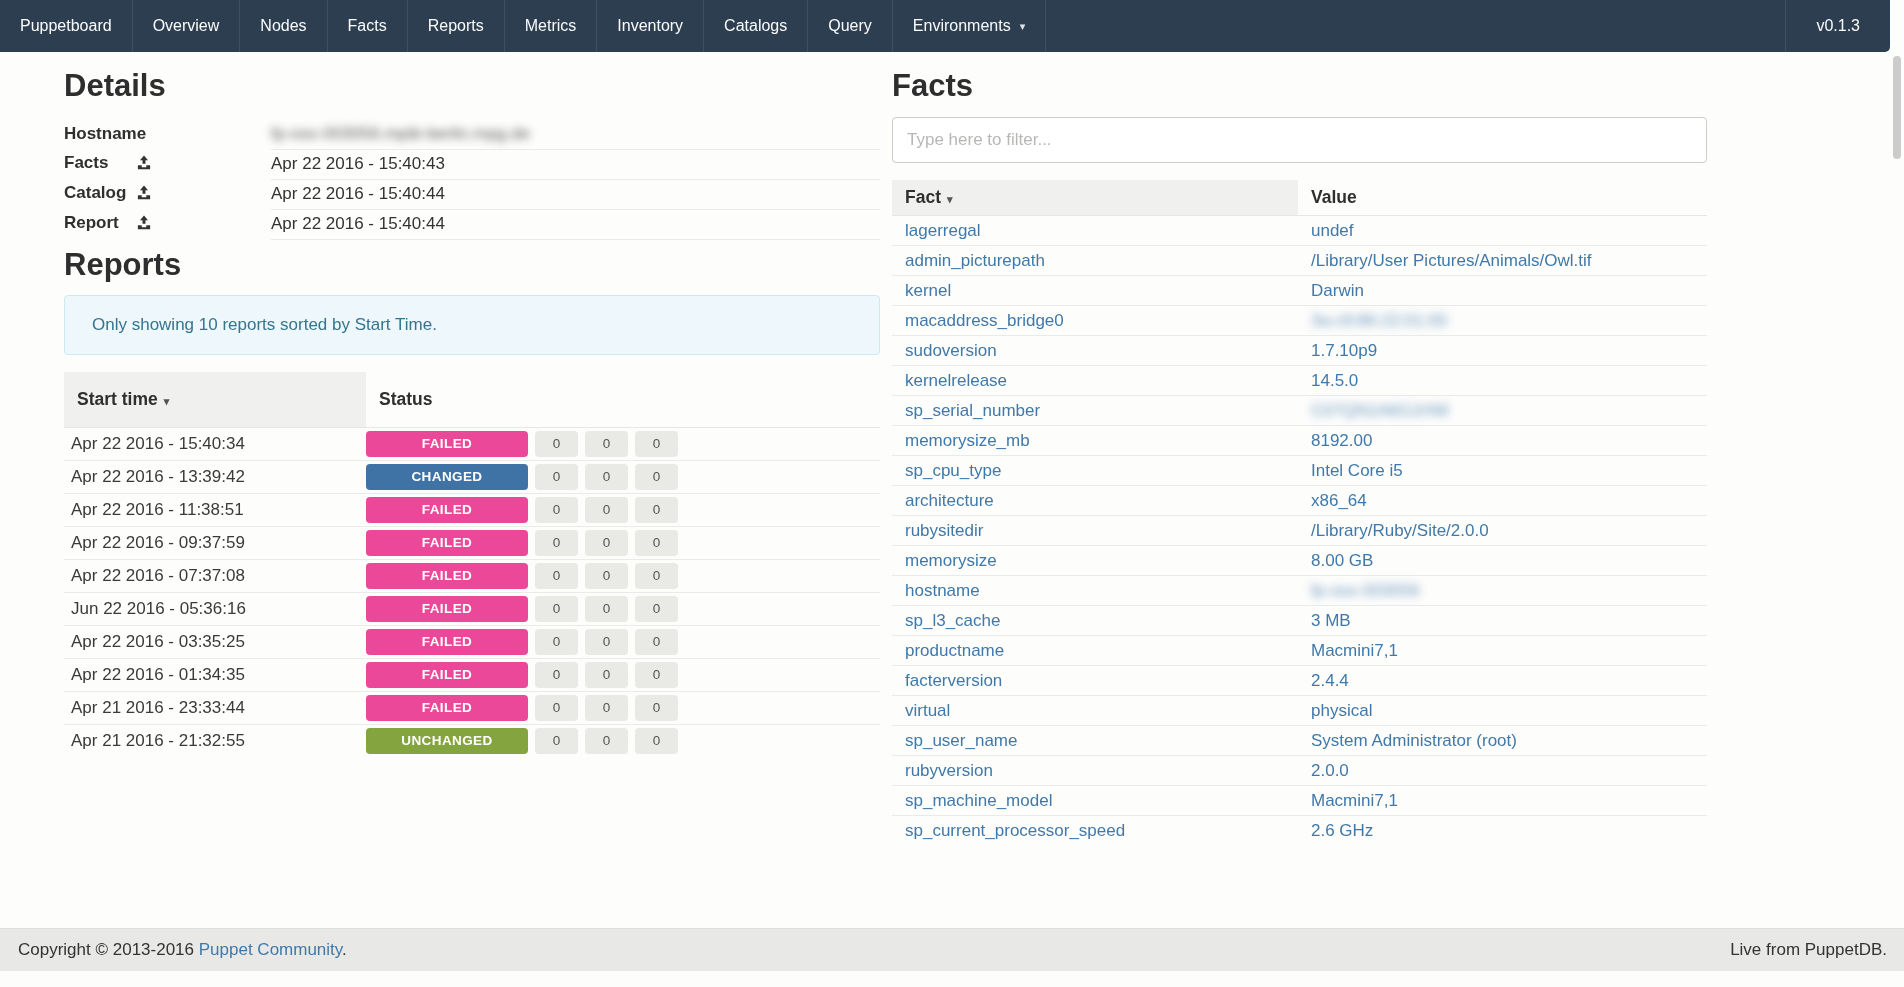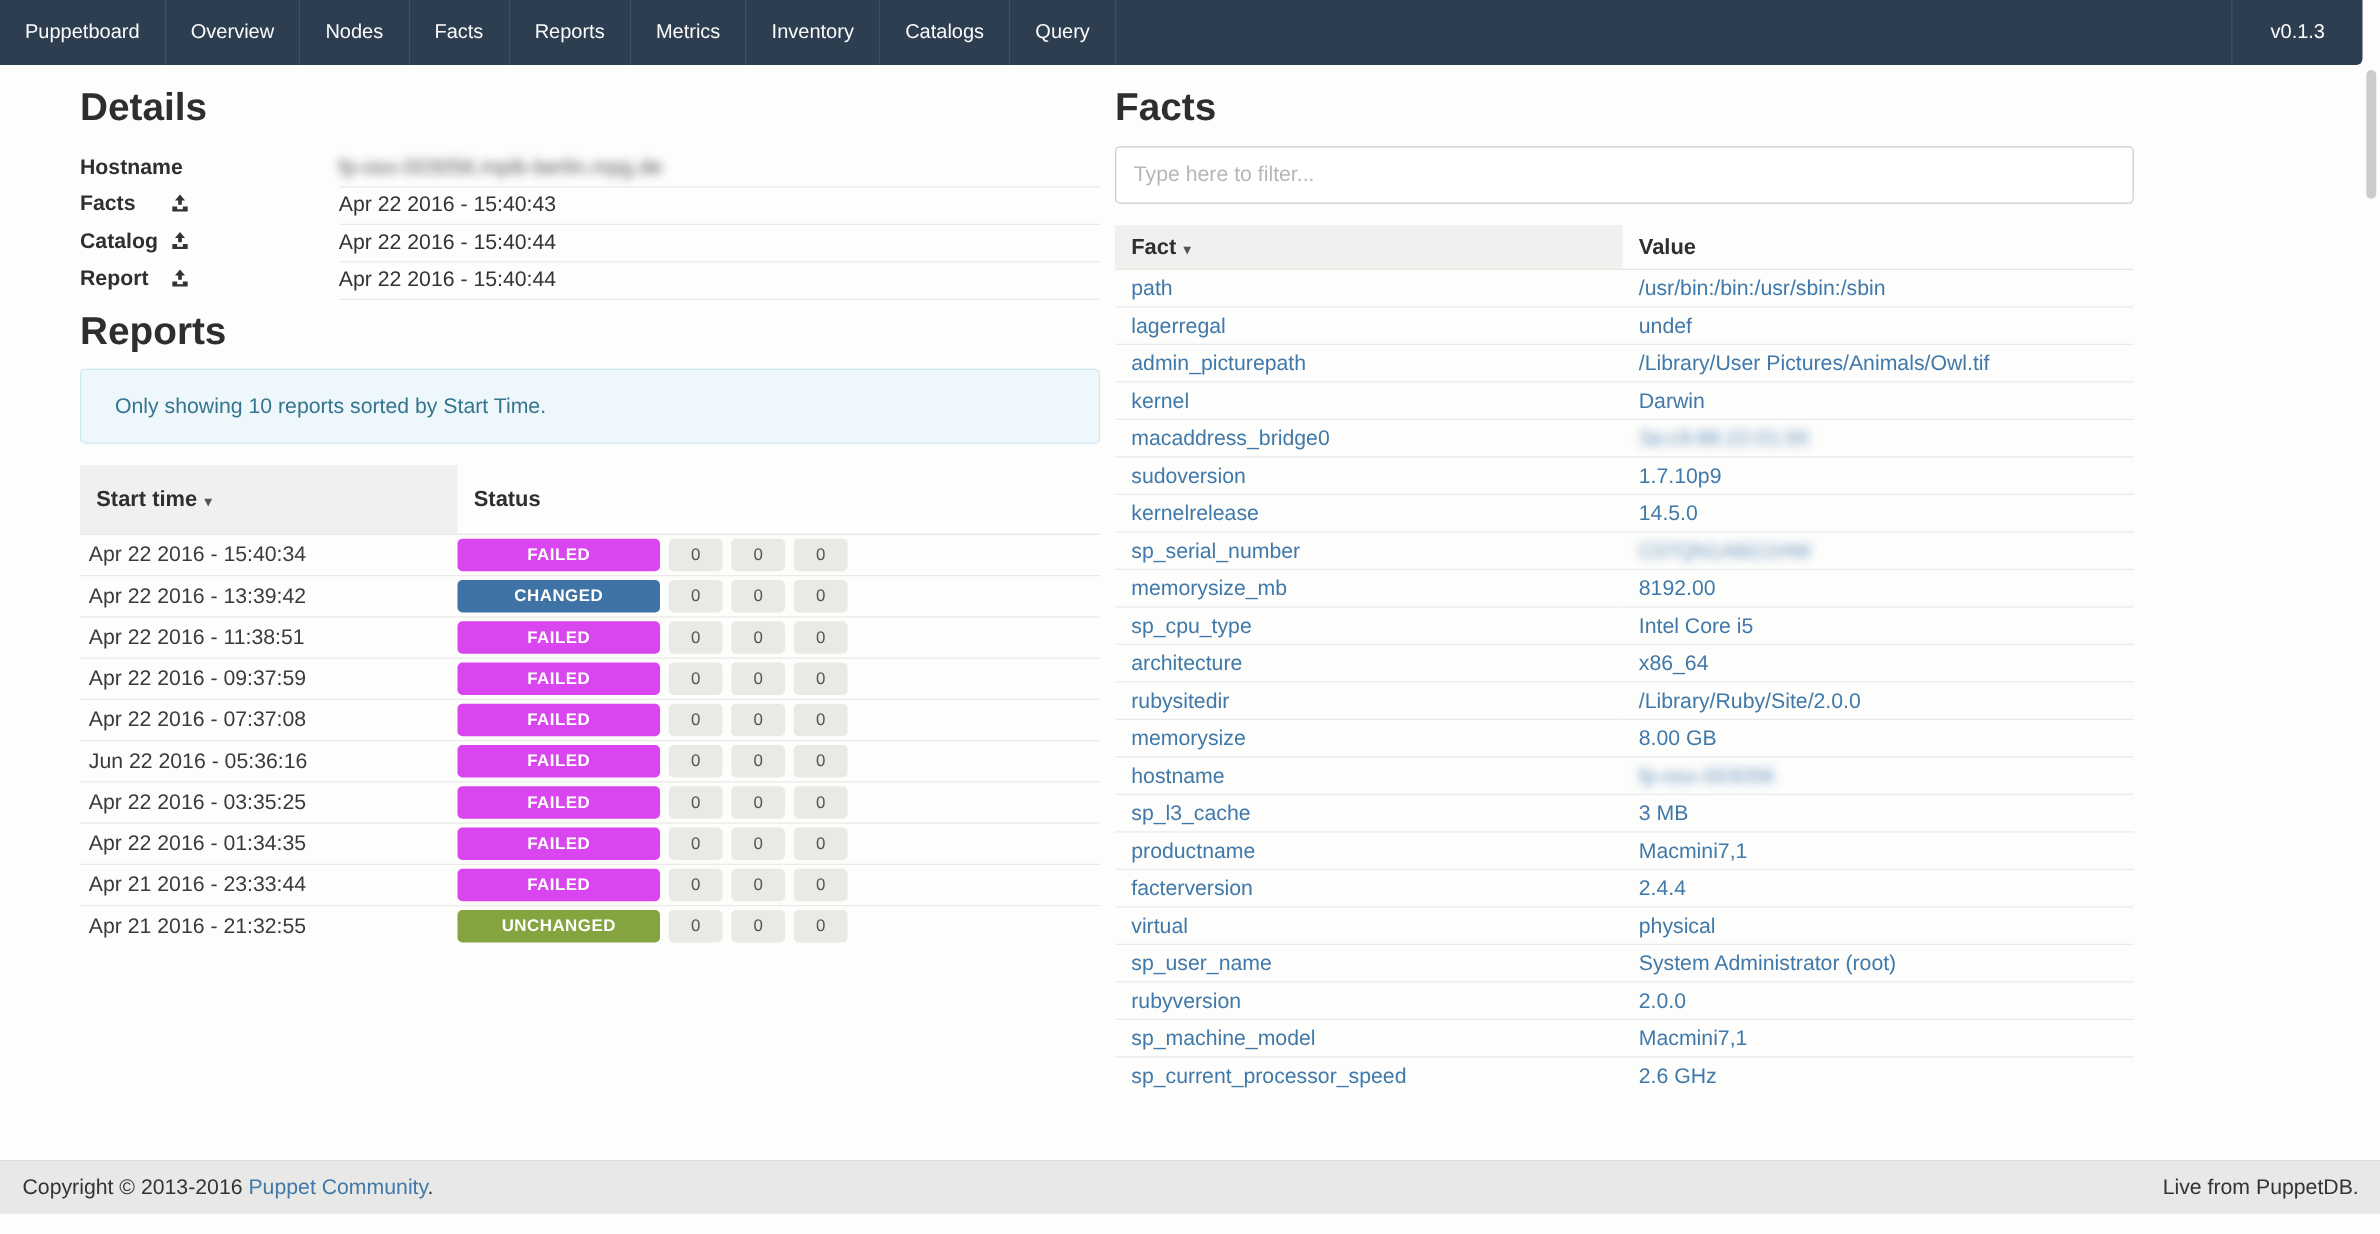--- a/index.html
+++ b/index.html
@@ -133,6 +133,10 @@
       <a class="nav-item">Catalogs</a>
       <a class="nav-item">Query</a>
     </div>
+  <a class="nav-item">
+    <span>Environments</span>
+    <span class="caret">▾</span>
+  </a>
   <div class="nav-spacer"></div>
   <span class="nav-version">v0.1.3</span>
 </nav>

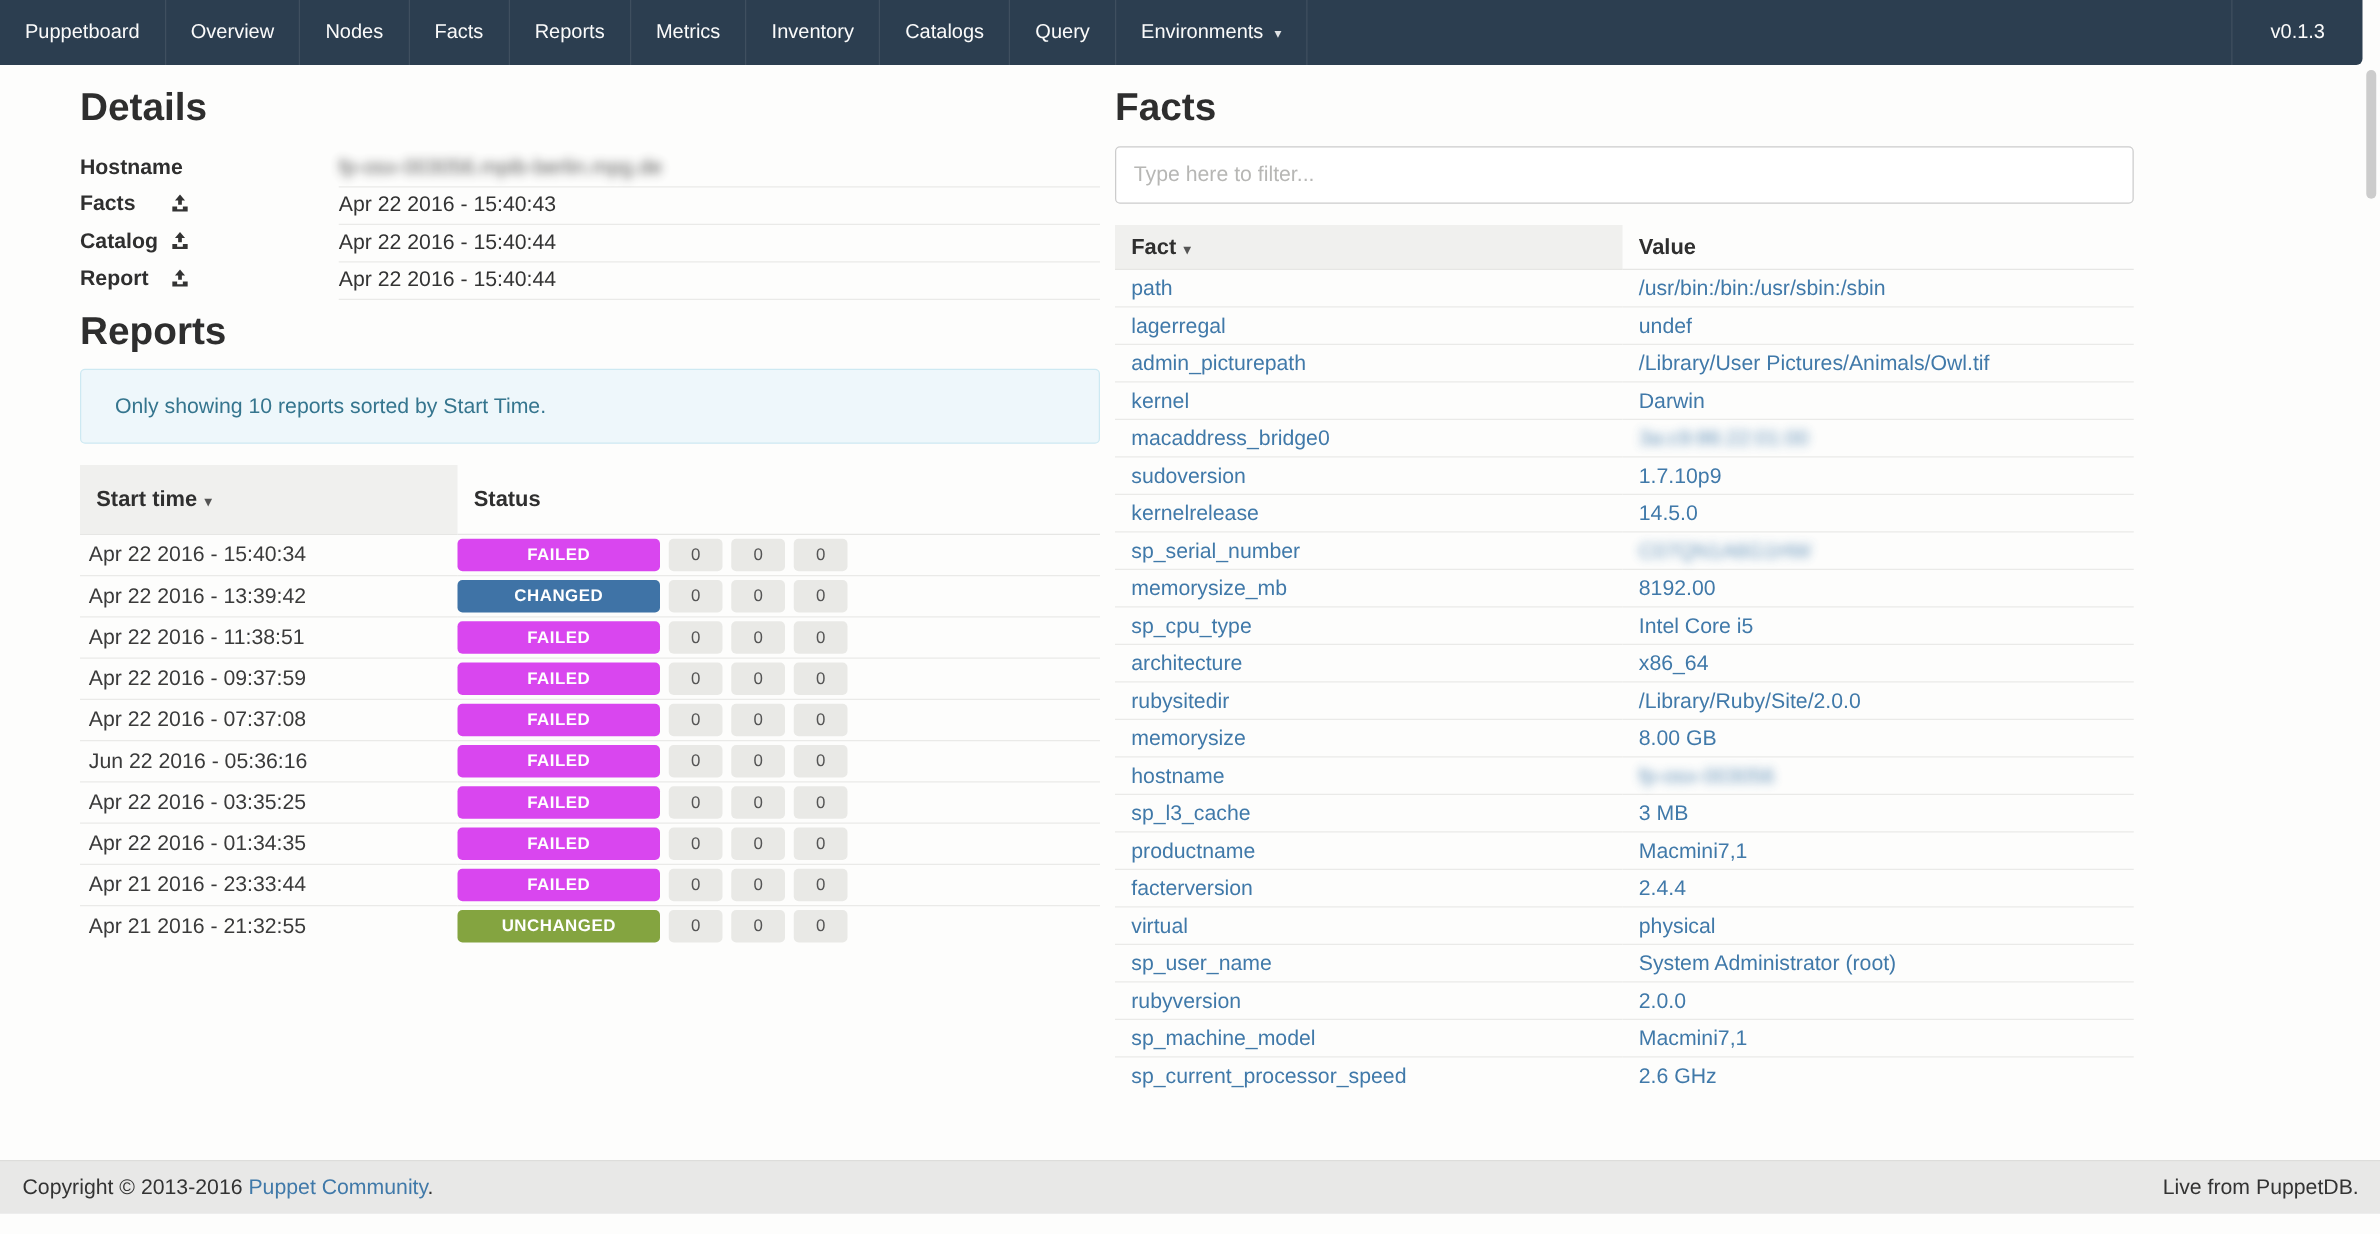--- a/index.html
+++ b/index.html
@@ -324,10 +324,6 @@
       </thead>
       <tbody id="fact-rows">
           <tr>
-    <td><a class="fact-link">path</a></td>
-    <td><a class="fact-value">/usr/bin:/bin:/usr/sbin:/sbin</a></td>
-  </tr>
-          <tr>
     <td><a class="fact-link">lagerregal</a></td>
     <td><a class="fact-value">undef</a></td>
   </tr>

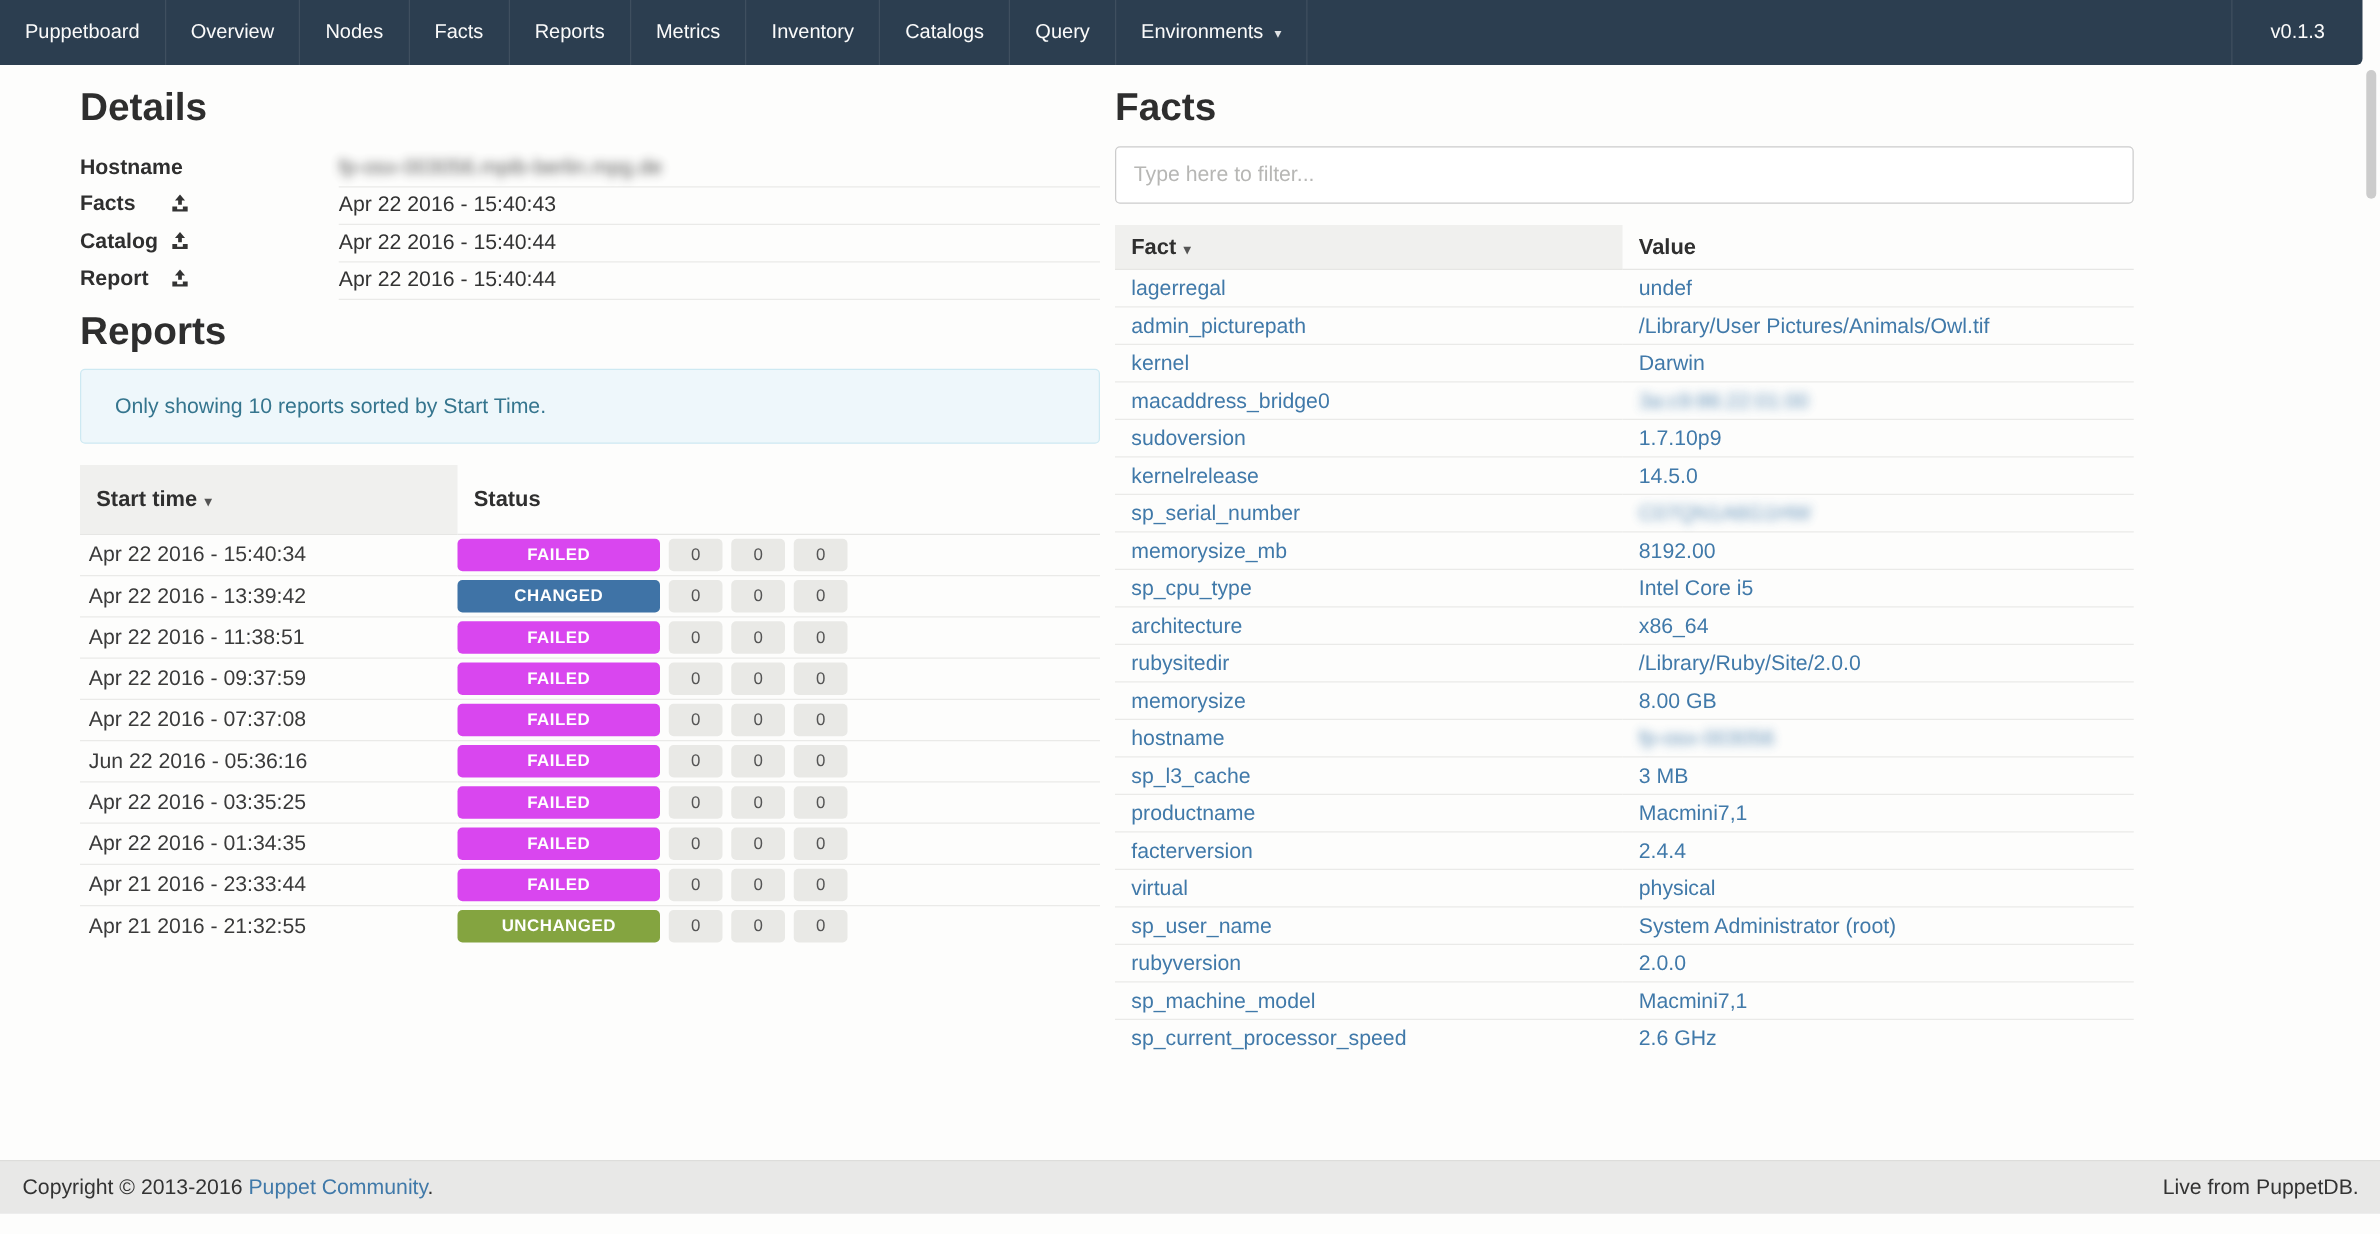--- a/index.html
+++ b/index.html
@@ -70,7 +70,7 @@
     border-radius:4px; text-align:center; color:#fff;
     font-weight:700; font-size:13.5px; letter-spacing:.4px;
   }
-  .badge-failed    { background:#d946ef; }
+  .badge-failed    { background:#ec4899; }
   .badge-changed   { background:#3f73a6; }
   .badge-unchanged { background:#84a440; }
   .count {

